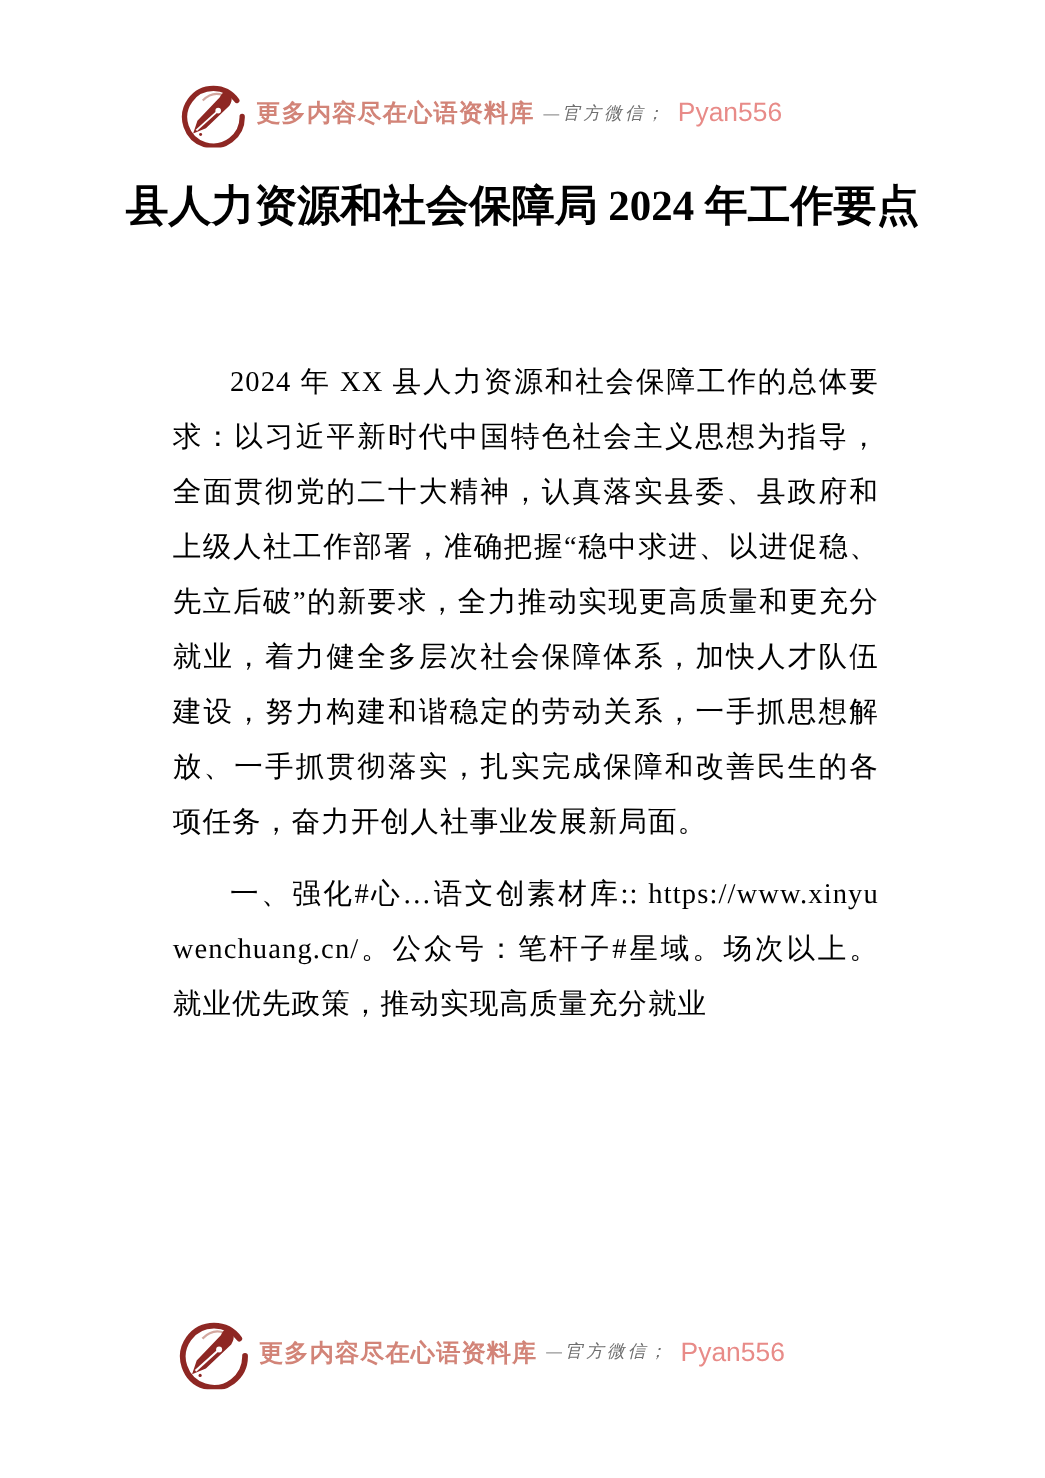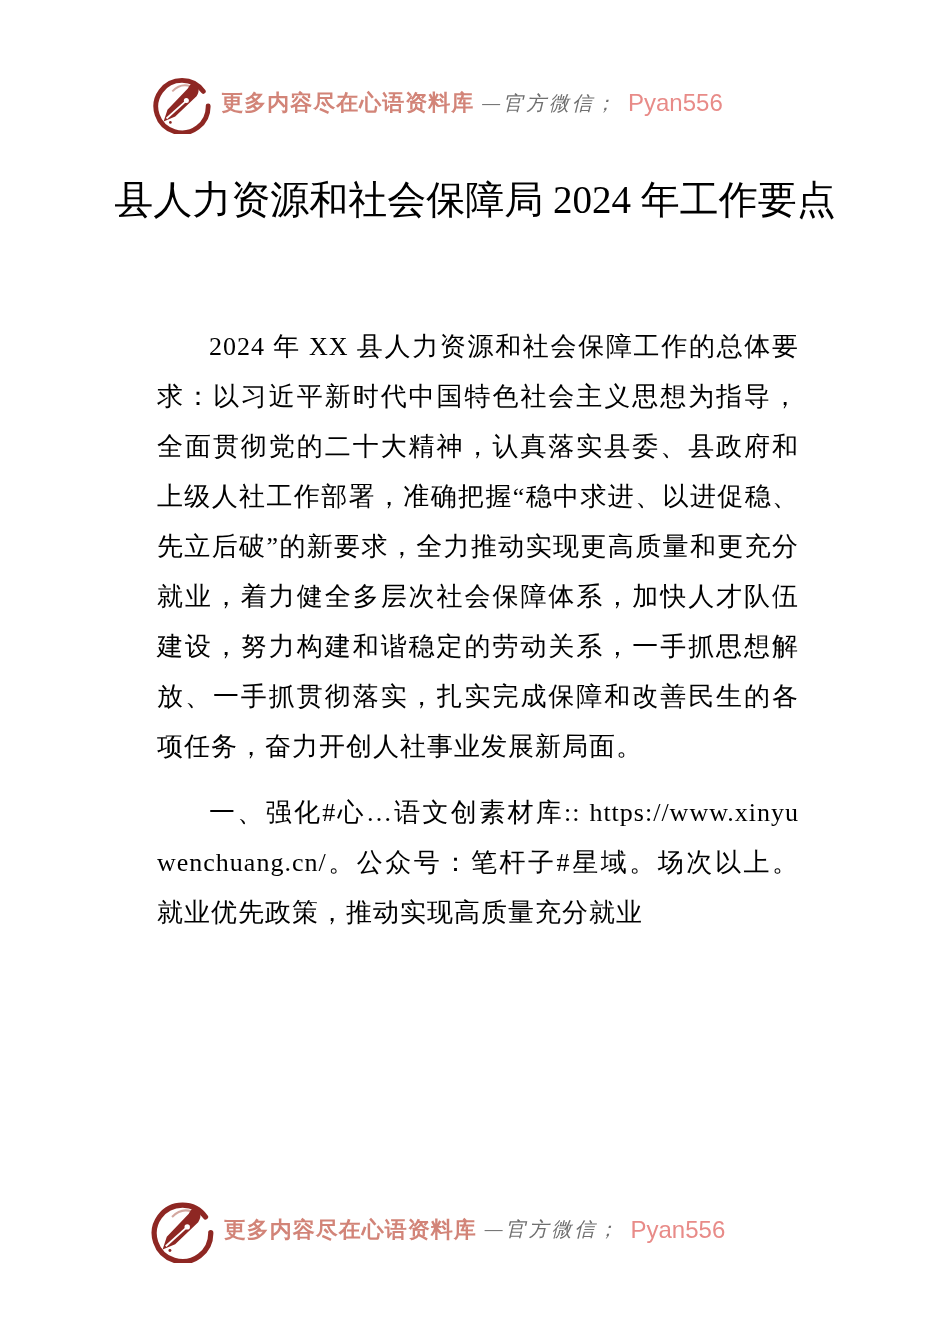--- a/index.html
+++ b/index.html
@@ -41,7 +41,7 @@
     letter-spacing: 1px;
   }
   .wm-label {
-    font-size: 20px;
+    font-size: 16px;
     color: #6f6f6f;
     font-style: italic;
     letter-spacing: 3px;

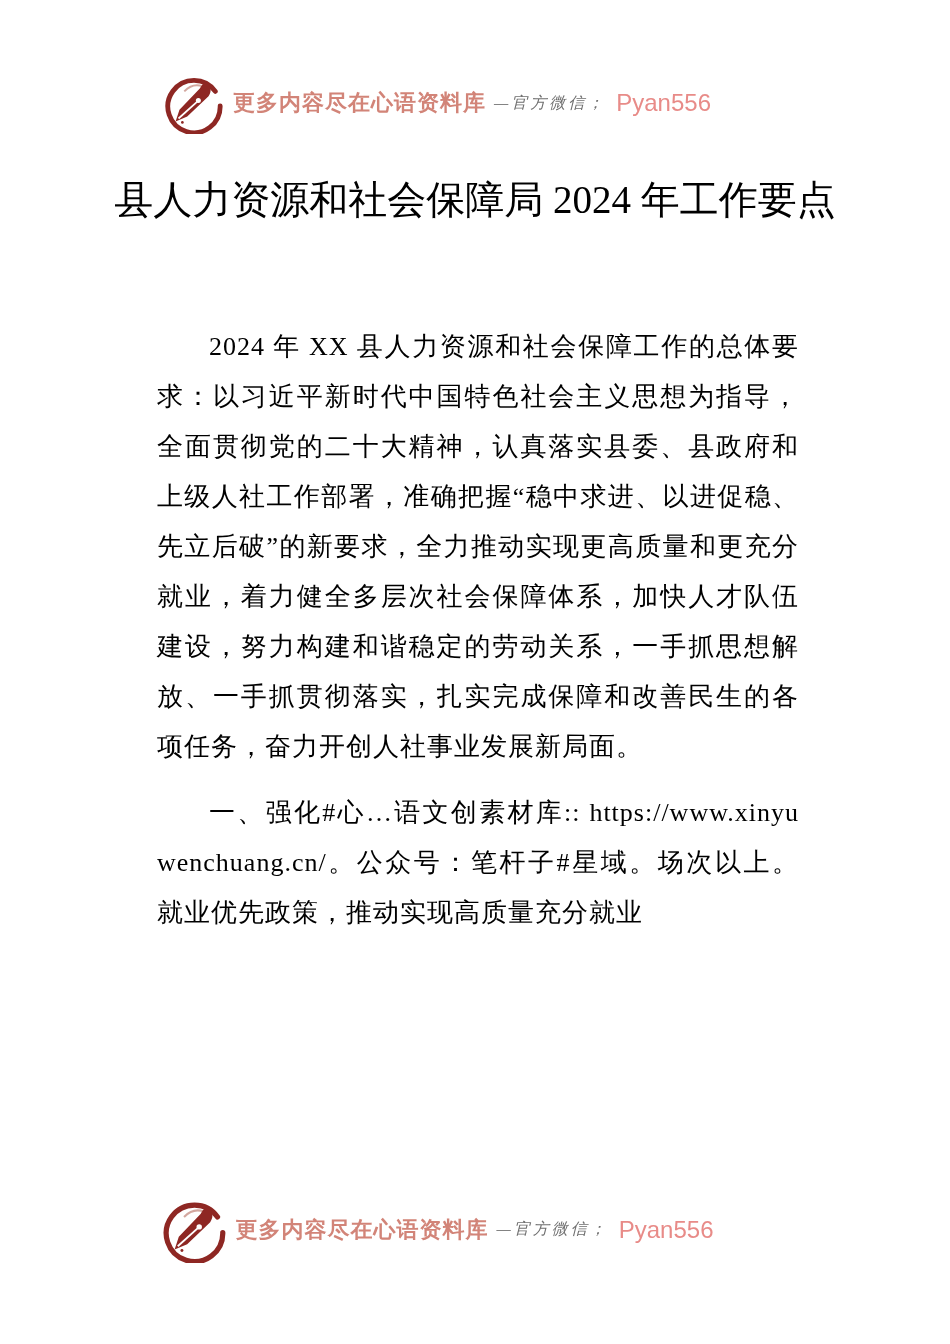--- a/index.html
+++ b/index.html
@@ -59,11 +59,11 @@
     top: 160px;
     left: 0;
     right: 0;
-    margin: 13px;
+    margin: 1px;
     text-align: center;
     font-size: 39px;
     line-height: 1.4;
-    font-weight: normal;
+    font-weight: bold;
     letter-spacing: 0px;
   }
 

